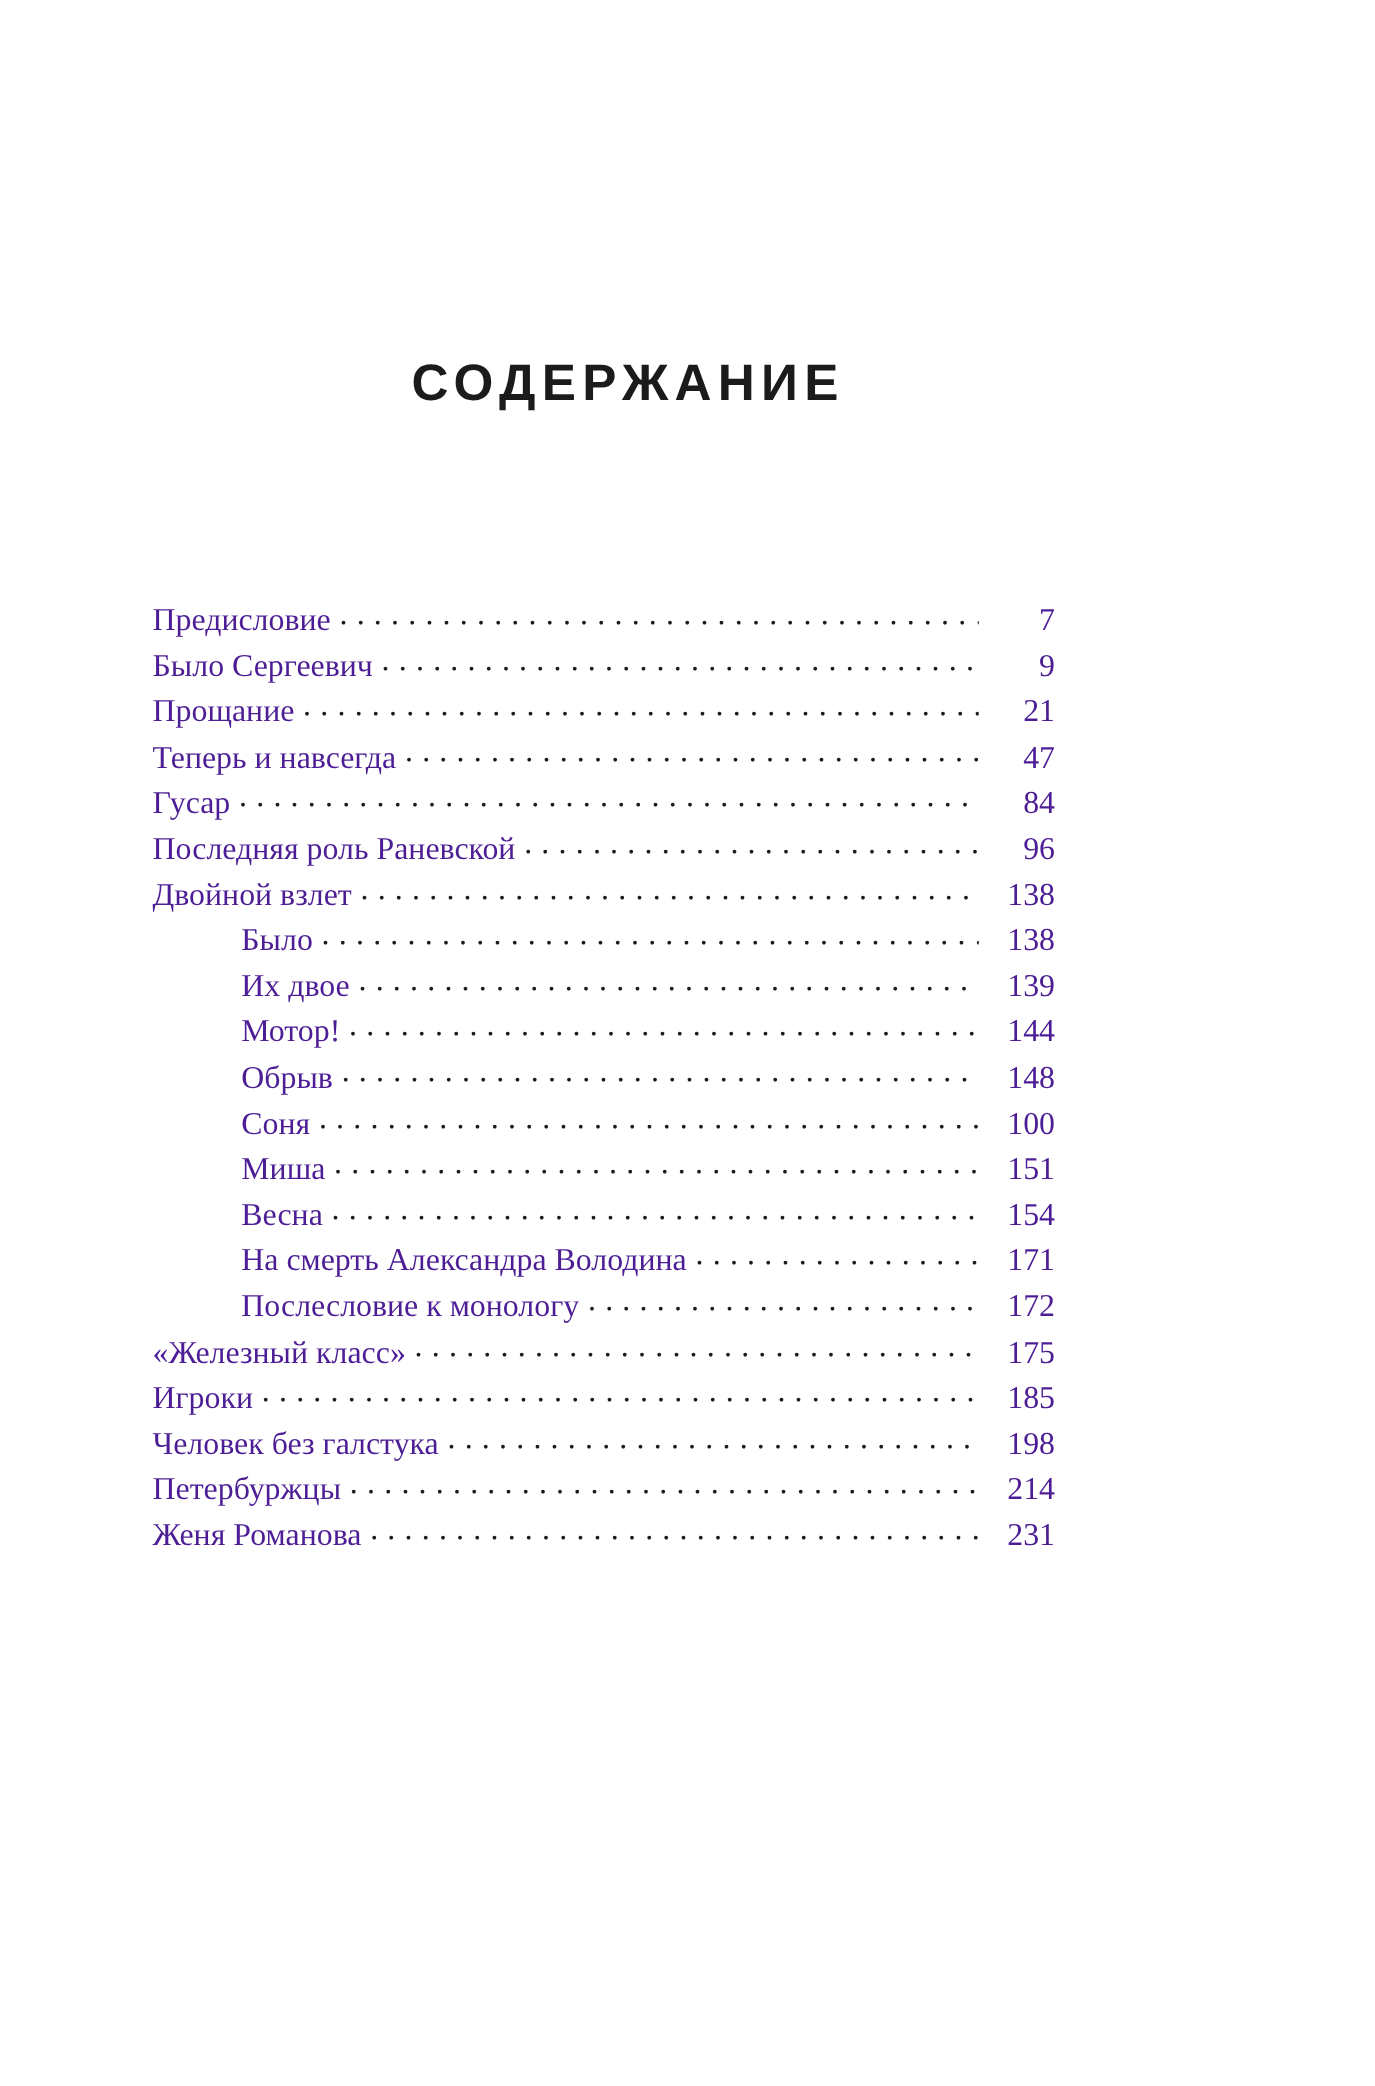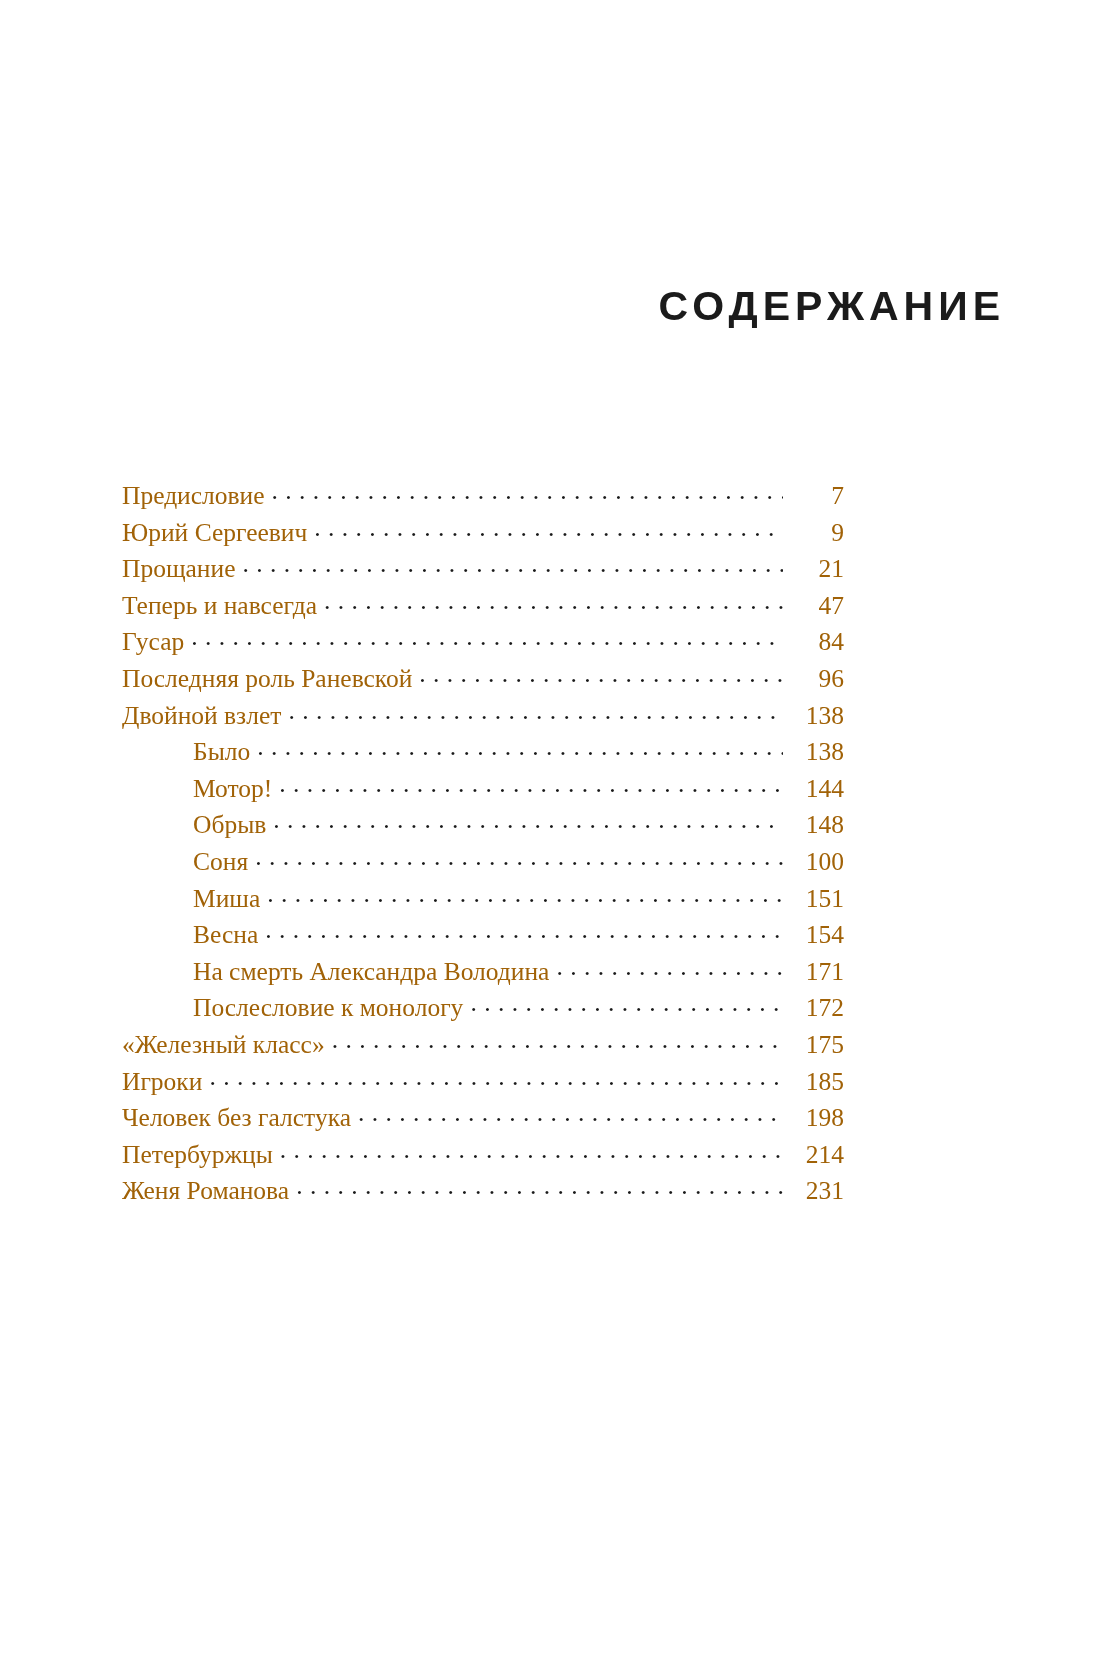--- a/index.html
+++ b/index.html
@@ -28,7 +28,7 @@
     left: 0;
     right: 0;
     top: 283px;
-    text-align: right;
+    text-align: center;
     font-family: "Liberation Sans", "DejaVu Sans", sans-serif;
     font-size: 41px;
     font-weight: 600;

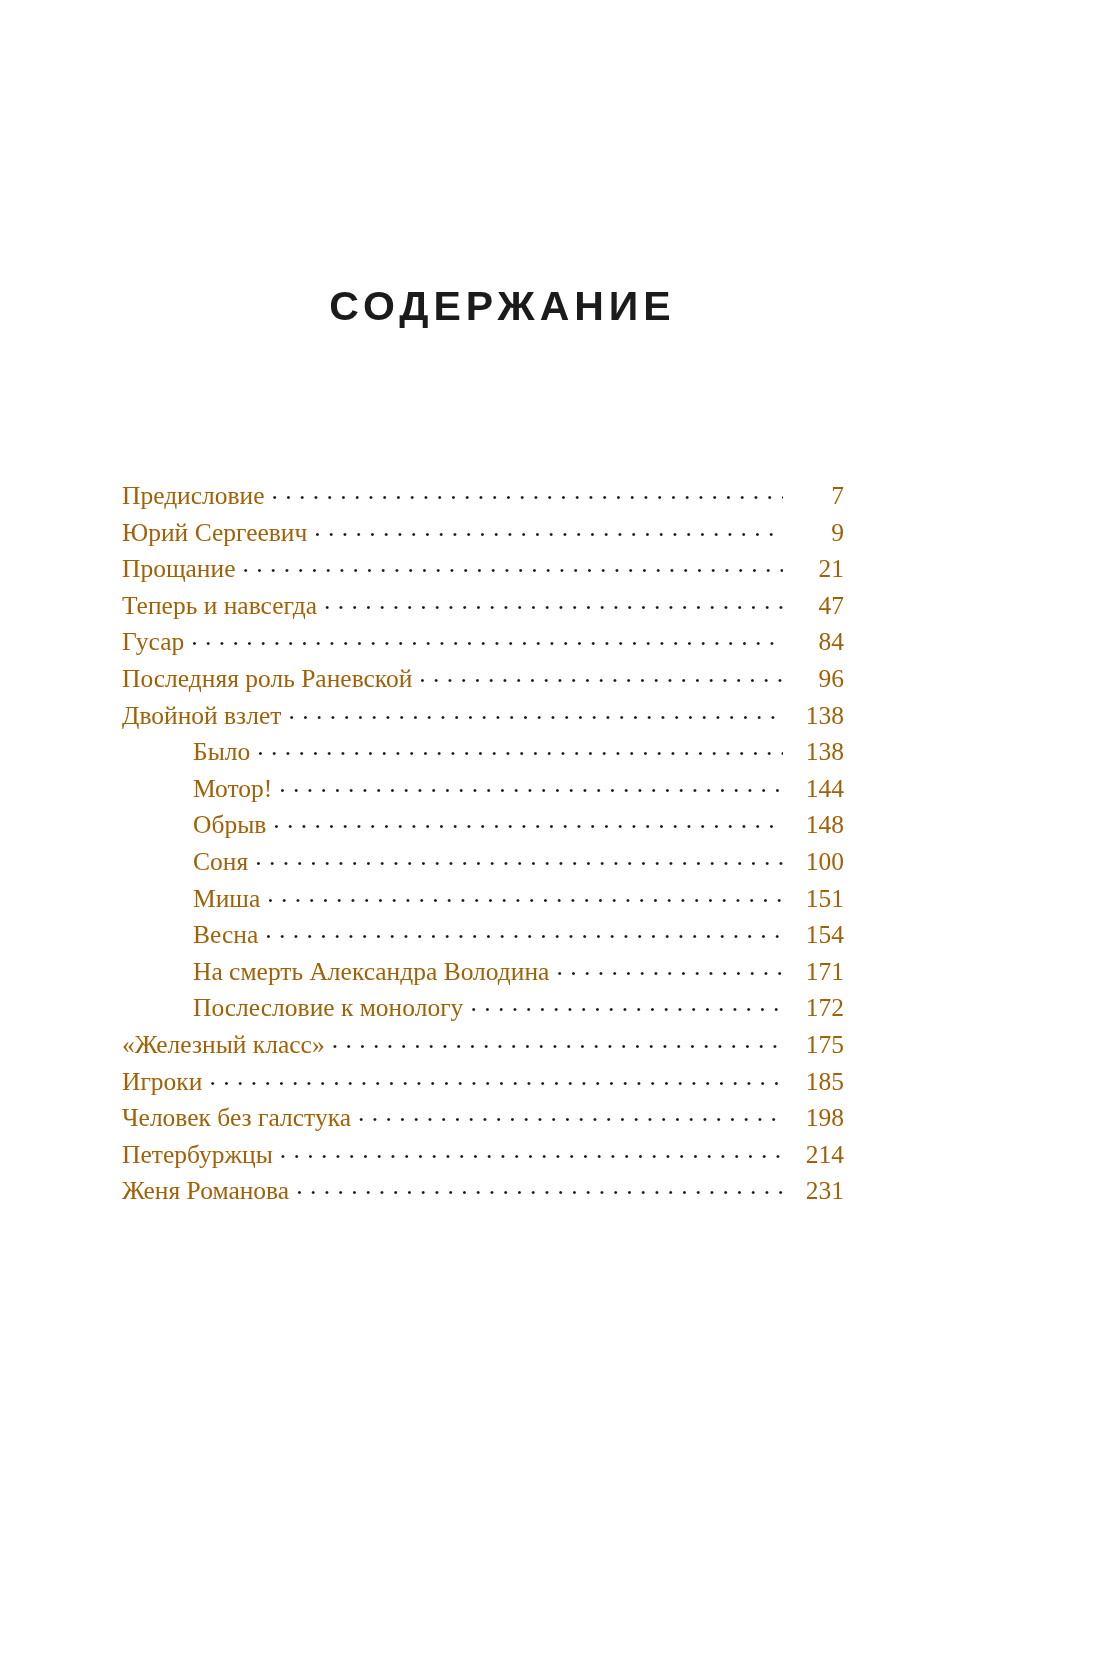--- a/index.html
+++ b/index.html
@@ -53,7 +53,7 @@
     height: 36.6px;
     font-size: 25.5px;
     line-height: 36.6px;
-    color: #a16207;
+    color: #4c1d95;
     white-space: nowrap;
   }
 

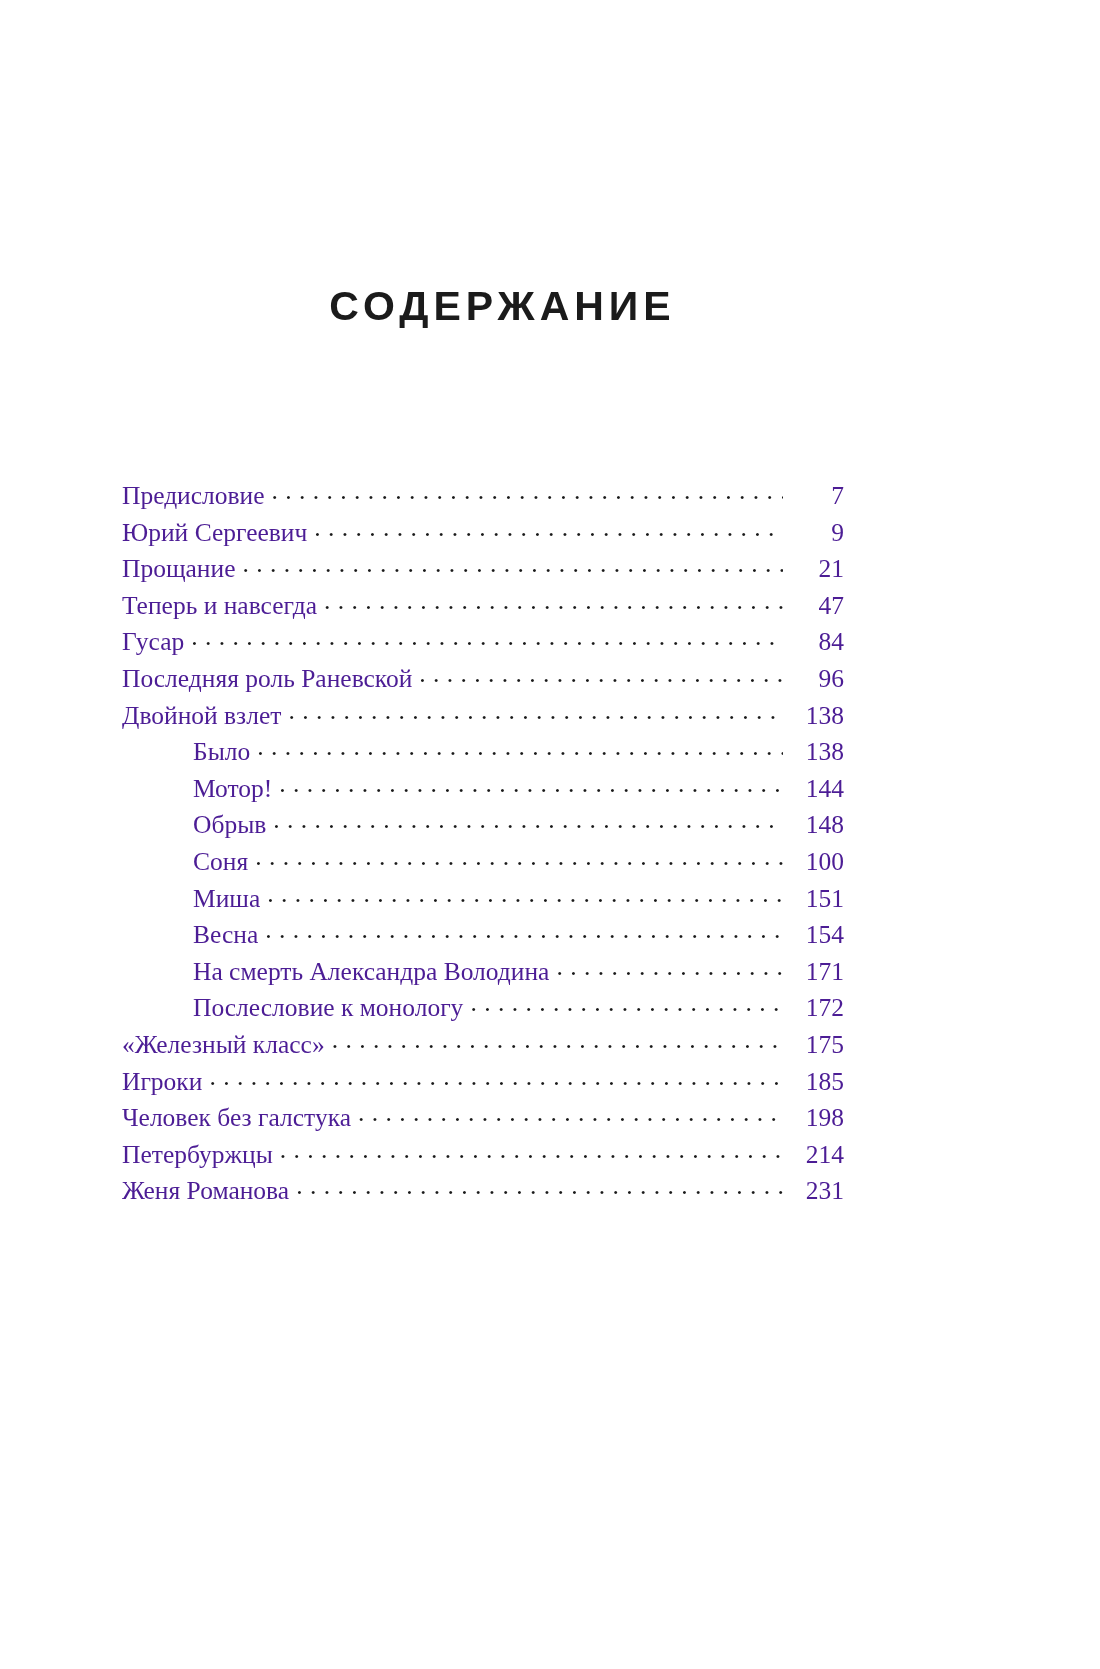--- a/index.html
+++ b/index.html
@@ -111,7 +111,7 @@
         <span class="toc-page">7</span>
       </div>
       <div class="toc-row level-1">
-        <span class="toc-label">Юрий Сергеевич</span>
+        <span class="toc-label">Было Сергеевич</span>
         <span class="toc-leader"></span>
         <span class="toc-page">9</span>
       </div>

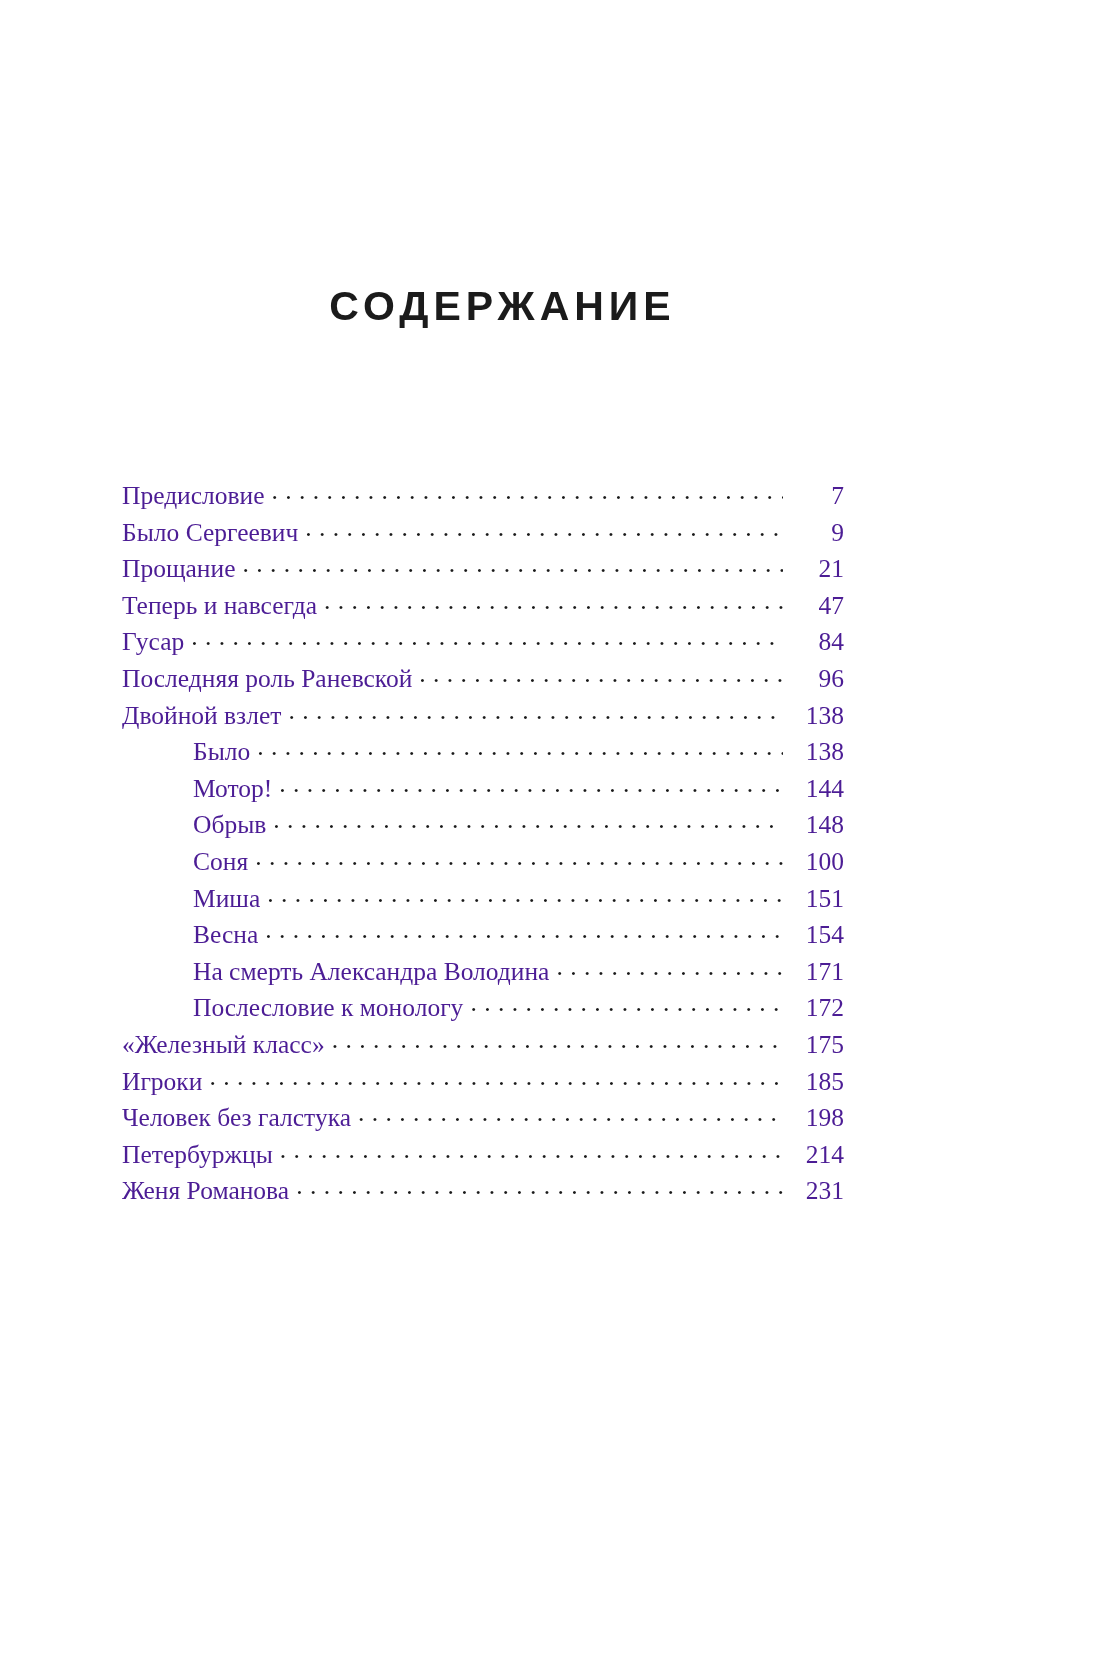--- a/index.html
+++ b/index.html
@@ -146,6 +146,11 @@
         <span class="toc-page">138</span>
       </div>
       <div class="toc-row level-2">
+        <span class="toc-label">Их двое</span>
+        <span class="toc-leader"></span>
+        <span class="toc-page">139</span>
+      </div>
+      <div class="toc-row level-2">
         <span class="toc-label">Мотор!</span>
         <span class="toc-leader"></span>
         <span class="toc-page">144</span>

